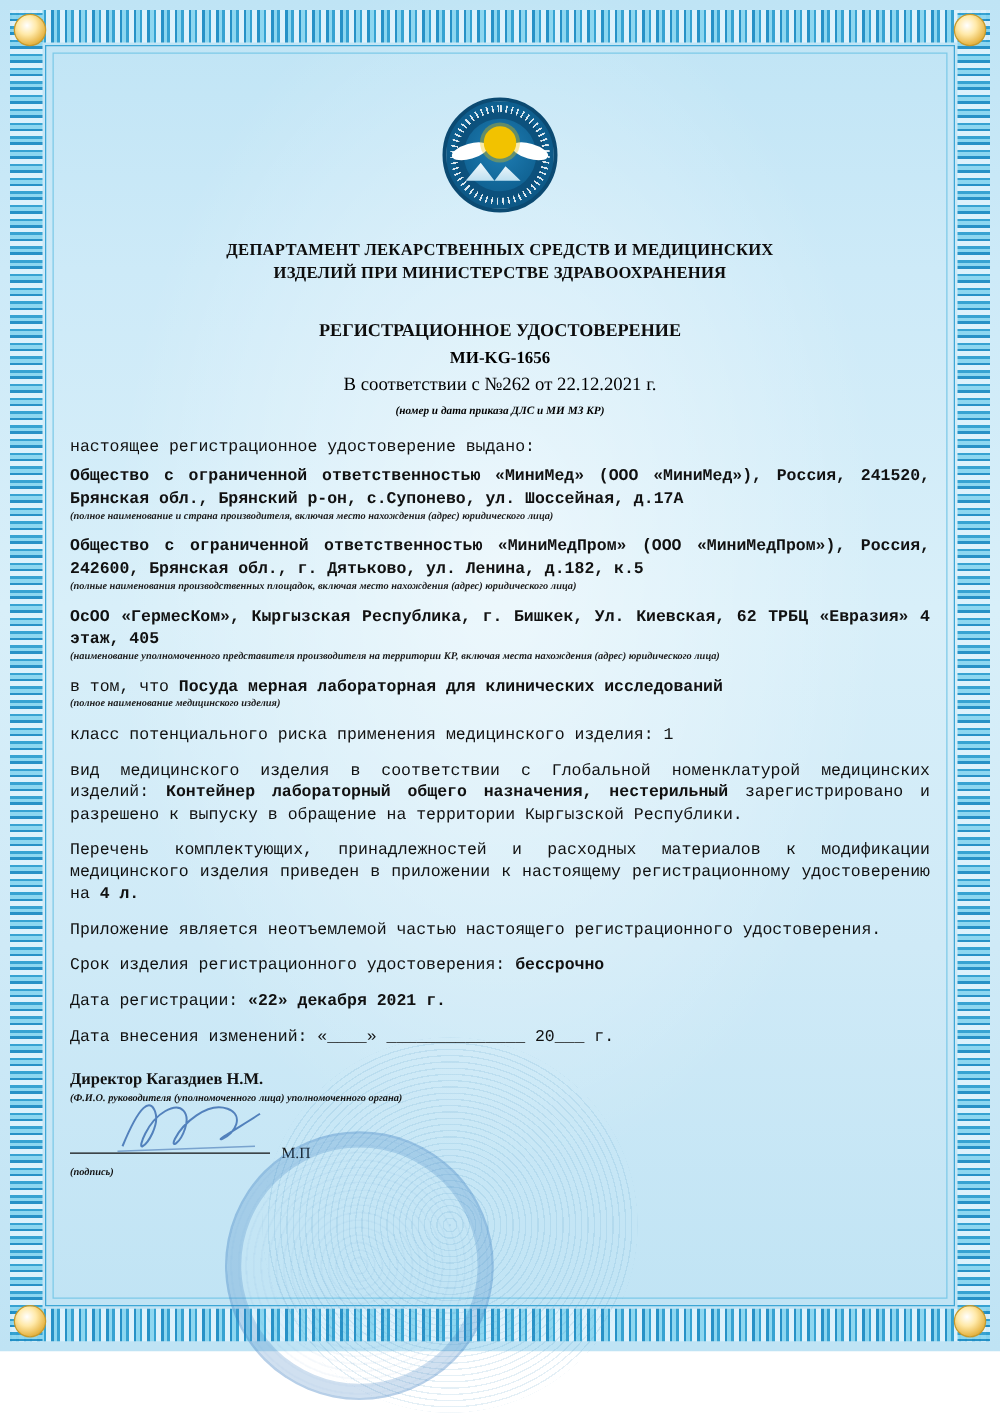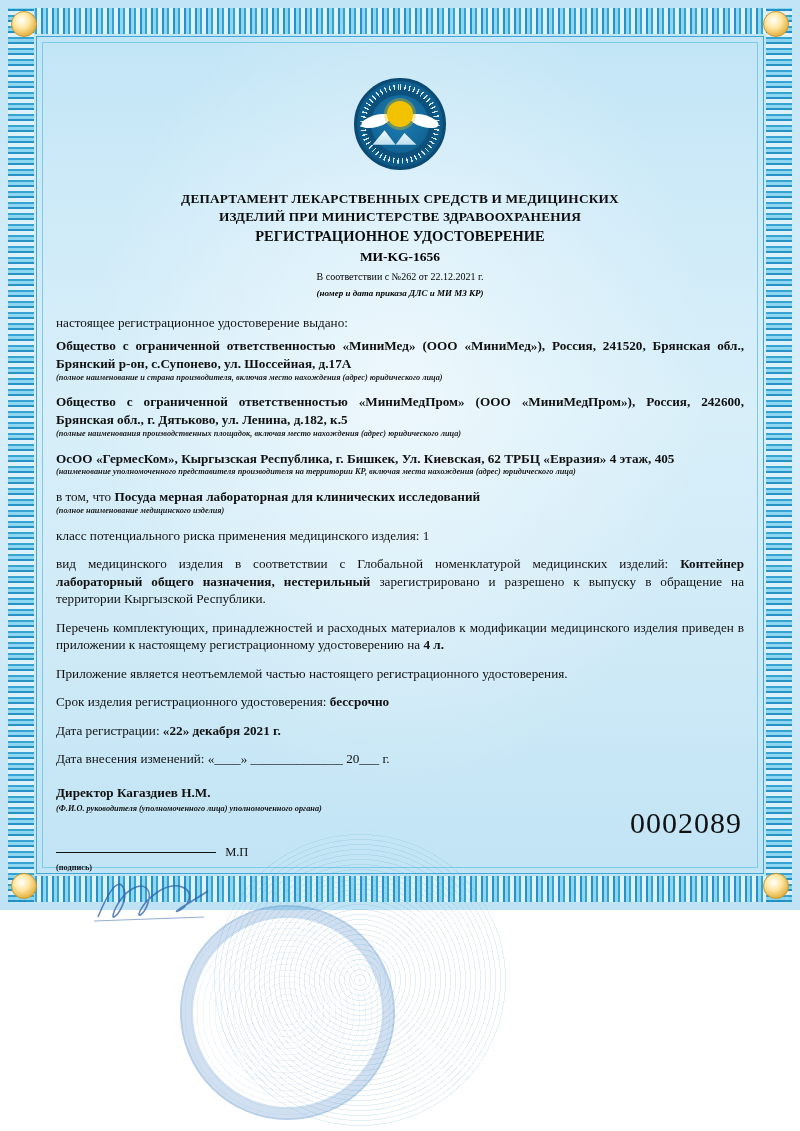--- a/index.html
+++ b/index.html
@@ -13,7 +13,7 @@
 
   #certificate {
     position: relative;
-    width: 800px; height: 910px;
+    width: 800px; height: 1081px;
     background:
       radial-gradient(ellipse at 50% 42%, rgba(255,255,255,0.55) 0%, rgba(255,255,255,0.0) 55%),
       linear-gradient(180deg, #bfe4f5 0%, #cdeaf8 20%, #d8eff9 45%, #cfeaf7 70%, #bfe3f4 100%);

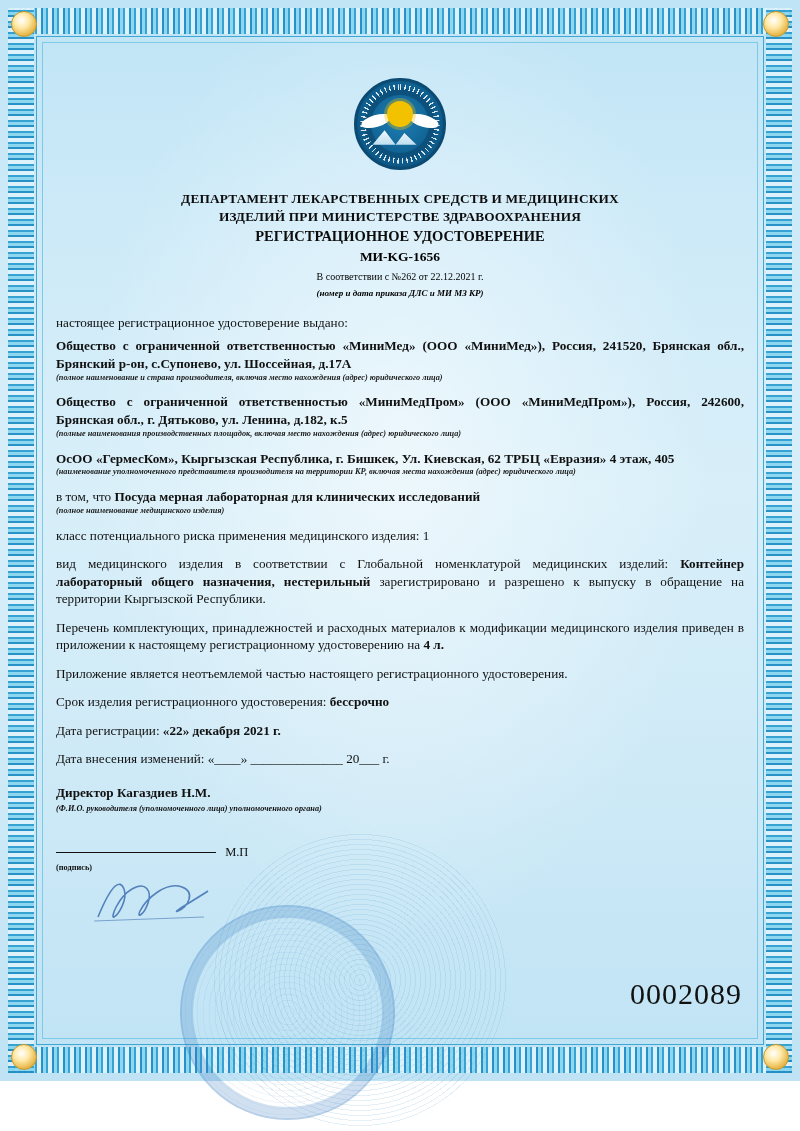--- a/index.html
+++ b/index.html
@@ -108,7 +108,7 @@
     letter-spacing:.2px; margin-top:16px; color:#0d0d0d;
   }
   .doc-title {
-    text-align:center; font-weight:bold; font-size:14.5px; margin-top:2px; color:#0d0d0d;
+    text-align:center; font-weight:bold; font-size:14.5px; margin-top:30px; color:#0d0d0d;
   }
   .doc-number { text-align:center; font-weight:bold; font-size:13.5px; margin-top:4px; }
   .order-line { text-align:center; font-size:10px; margin-top:6px; }

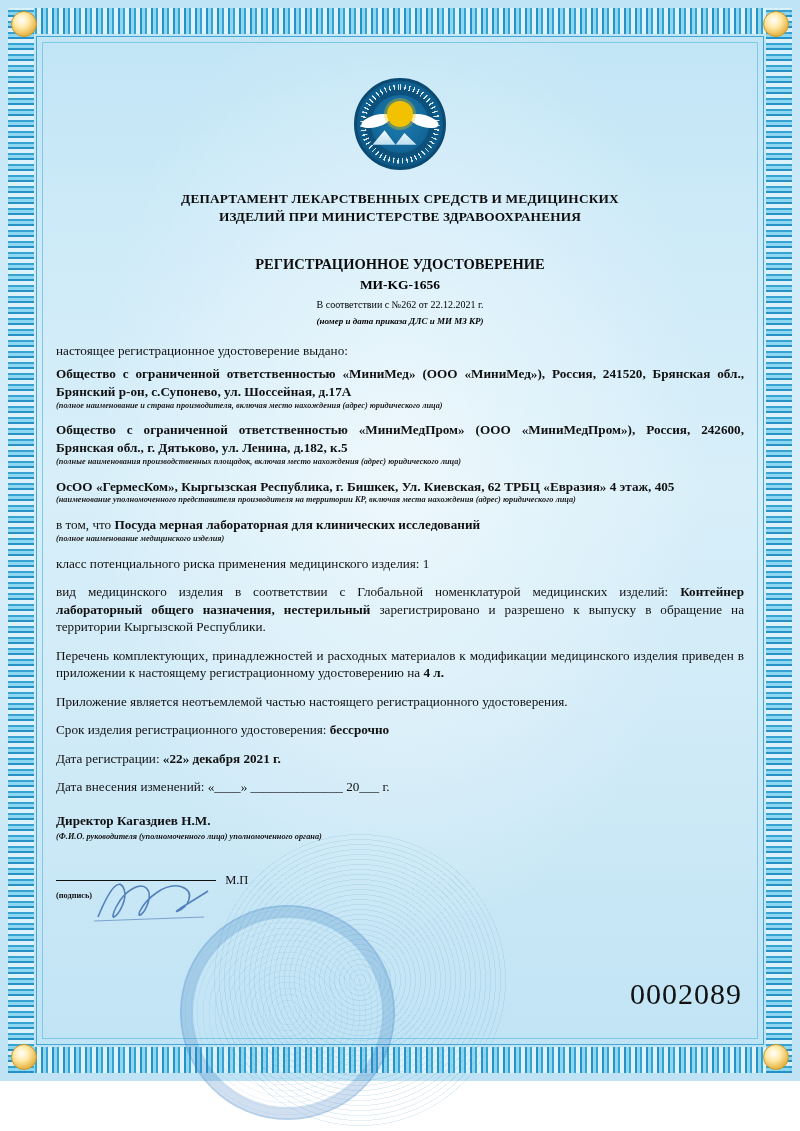--- a/index.html
+++ b/index.html
@@ -111,7 +111,7 @@
     text-align:center; font-weight:bold; font-size:14.5px; margin-top:30px; color:#0d0d0d;
   }
   .doc-number { text-align:center; font-weight:bold; font-size:13.5px; margin-top:4px; }
-  .order-line { text-align:center; font-size:10px; margin-top:6px; }
+  .order-line { text-align:center; font-size:15px; margin-top:6px; }
   .order-caption { text-align:center; font-size:9px; font-style:italic; font-weight:bold; margin-top:6px; }
 
   .body { margin-top:16px; font-size:13.2px; line-height:1.33; color:#111; }

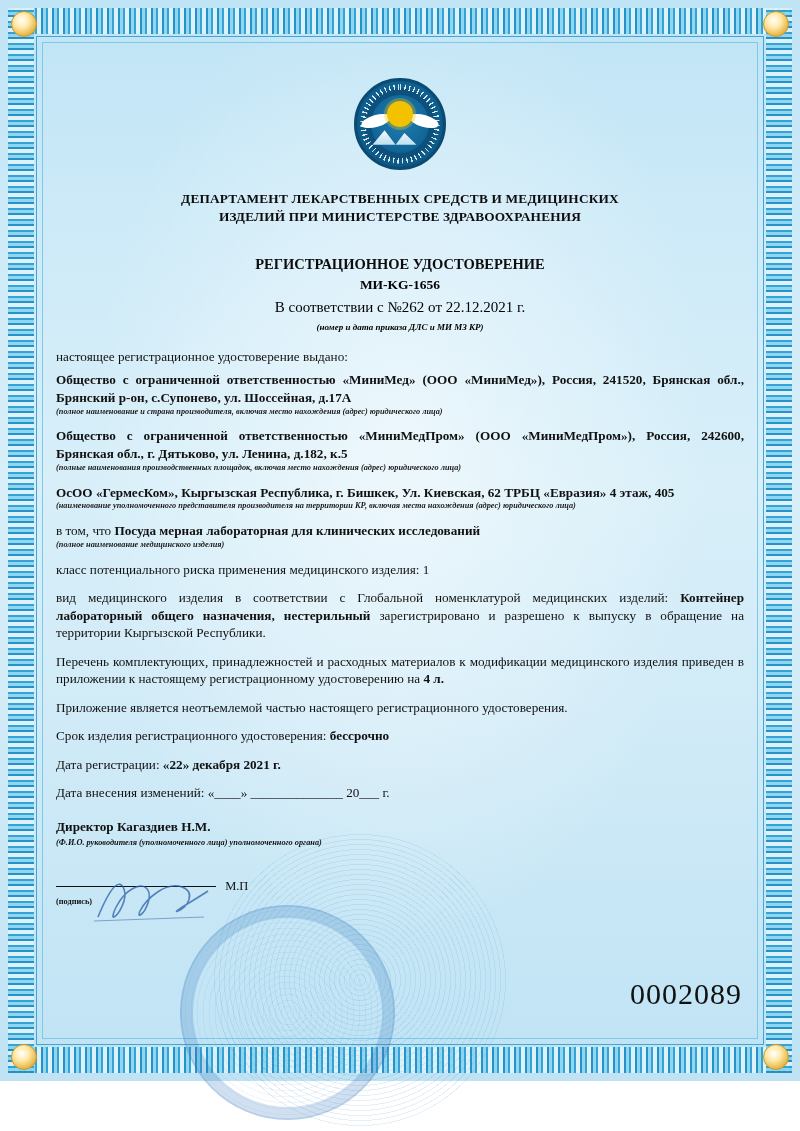--- a/index.html
+++ b/index.html
@@ -115,7 +115,7 @@
   .order-caption { text-align:center; font-size:9px; font-style:italic; font-weight:bold; margin-top:6px; }
 
   .body { margin-top:16px; font-size:13.2px; line-height:1.33; color:#111; }
-  .p { margin-top:11px; text-align:justify; }
+  .p { margin-top:11px; text-align:justify;font-family:Liberation Mono, monospace; }
   .p.tight { margin-top:6px; }
   .b { font-weight:bold; }
   .caption {

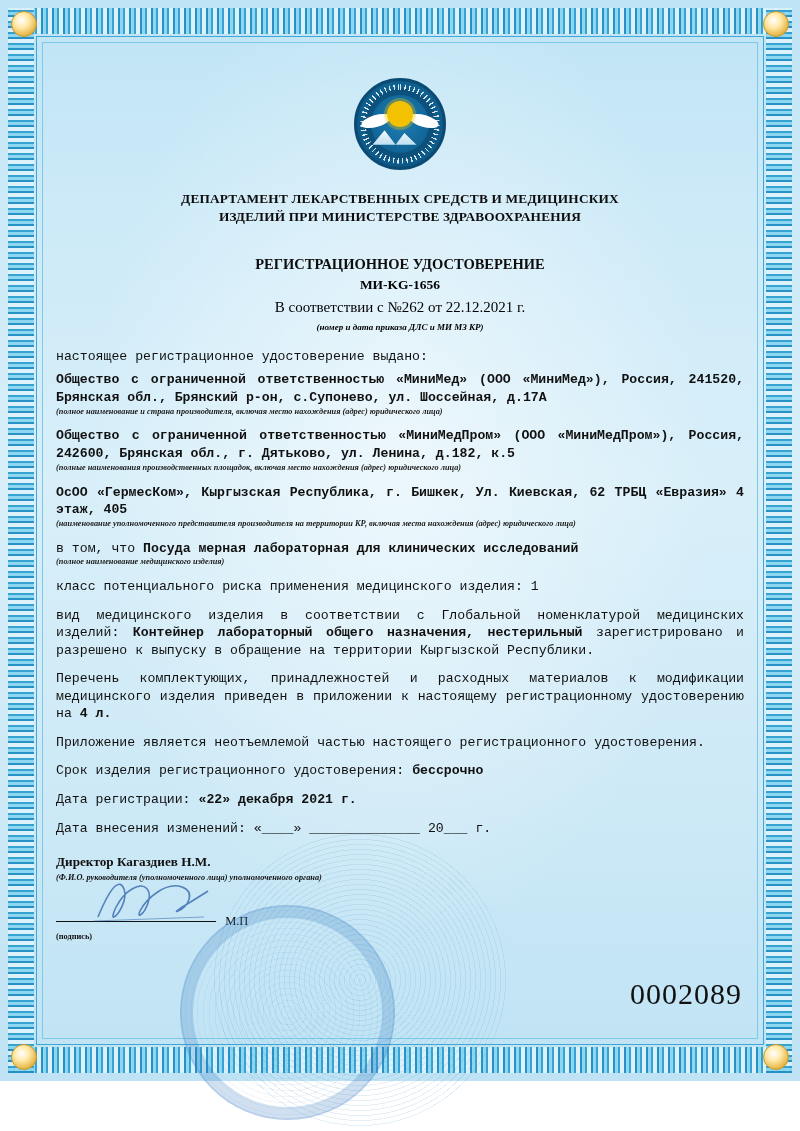--- a/index.html
+++ b/index.html
@@ -131,7 +131,7 @@
     display:inline-block; width:160px; border-bottom:1px solid #111; height:1px;
     vertical-align:middle; margin-right:6px;
   }
-  .sig-sub { font-size:8.3px; font-weight:bold; margin-top:2px; }
+  .sig-sub { font-size:8.3px; font-style:italic; font-weight:bold; margin-top:2px; }
 
   
   .scribble {

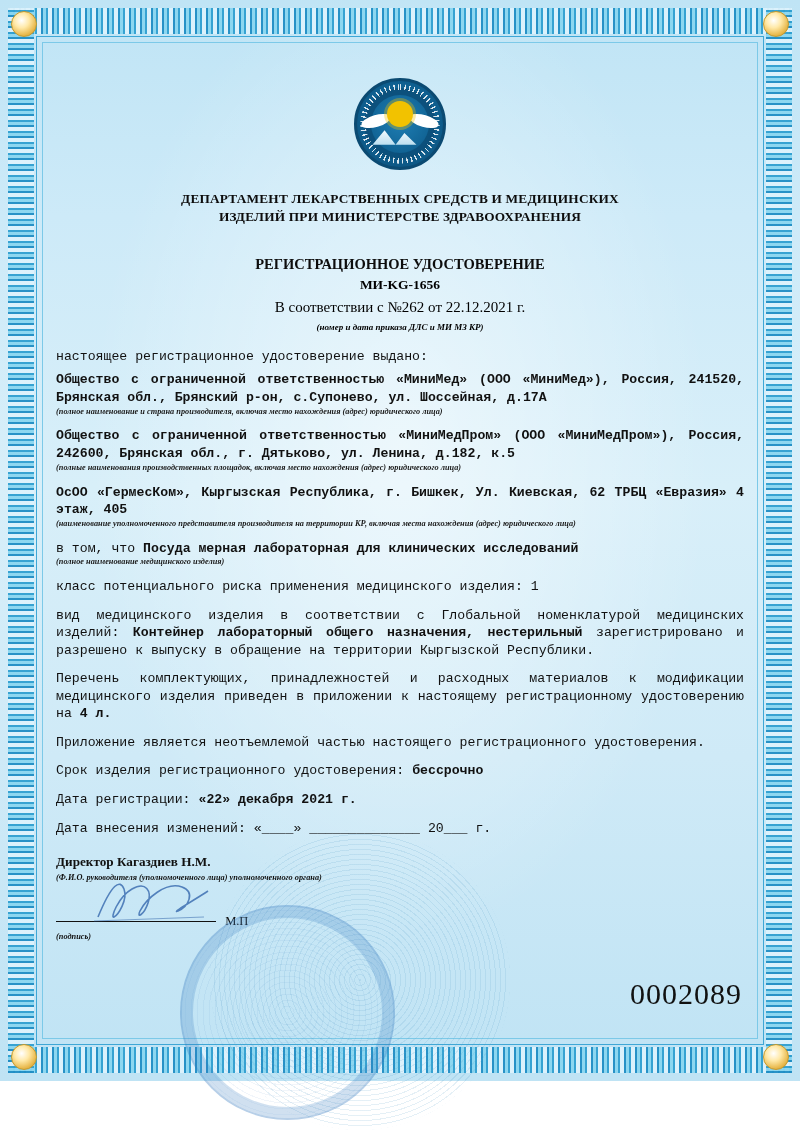--- a/index.html
+++ b/index.html
@@ -263,7 +263,6 @@
 
   <div class="stamp"></div>
 
-  <div class="serial">0002089</div>
 </div>
 
 </body></html>

